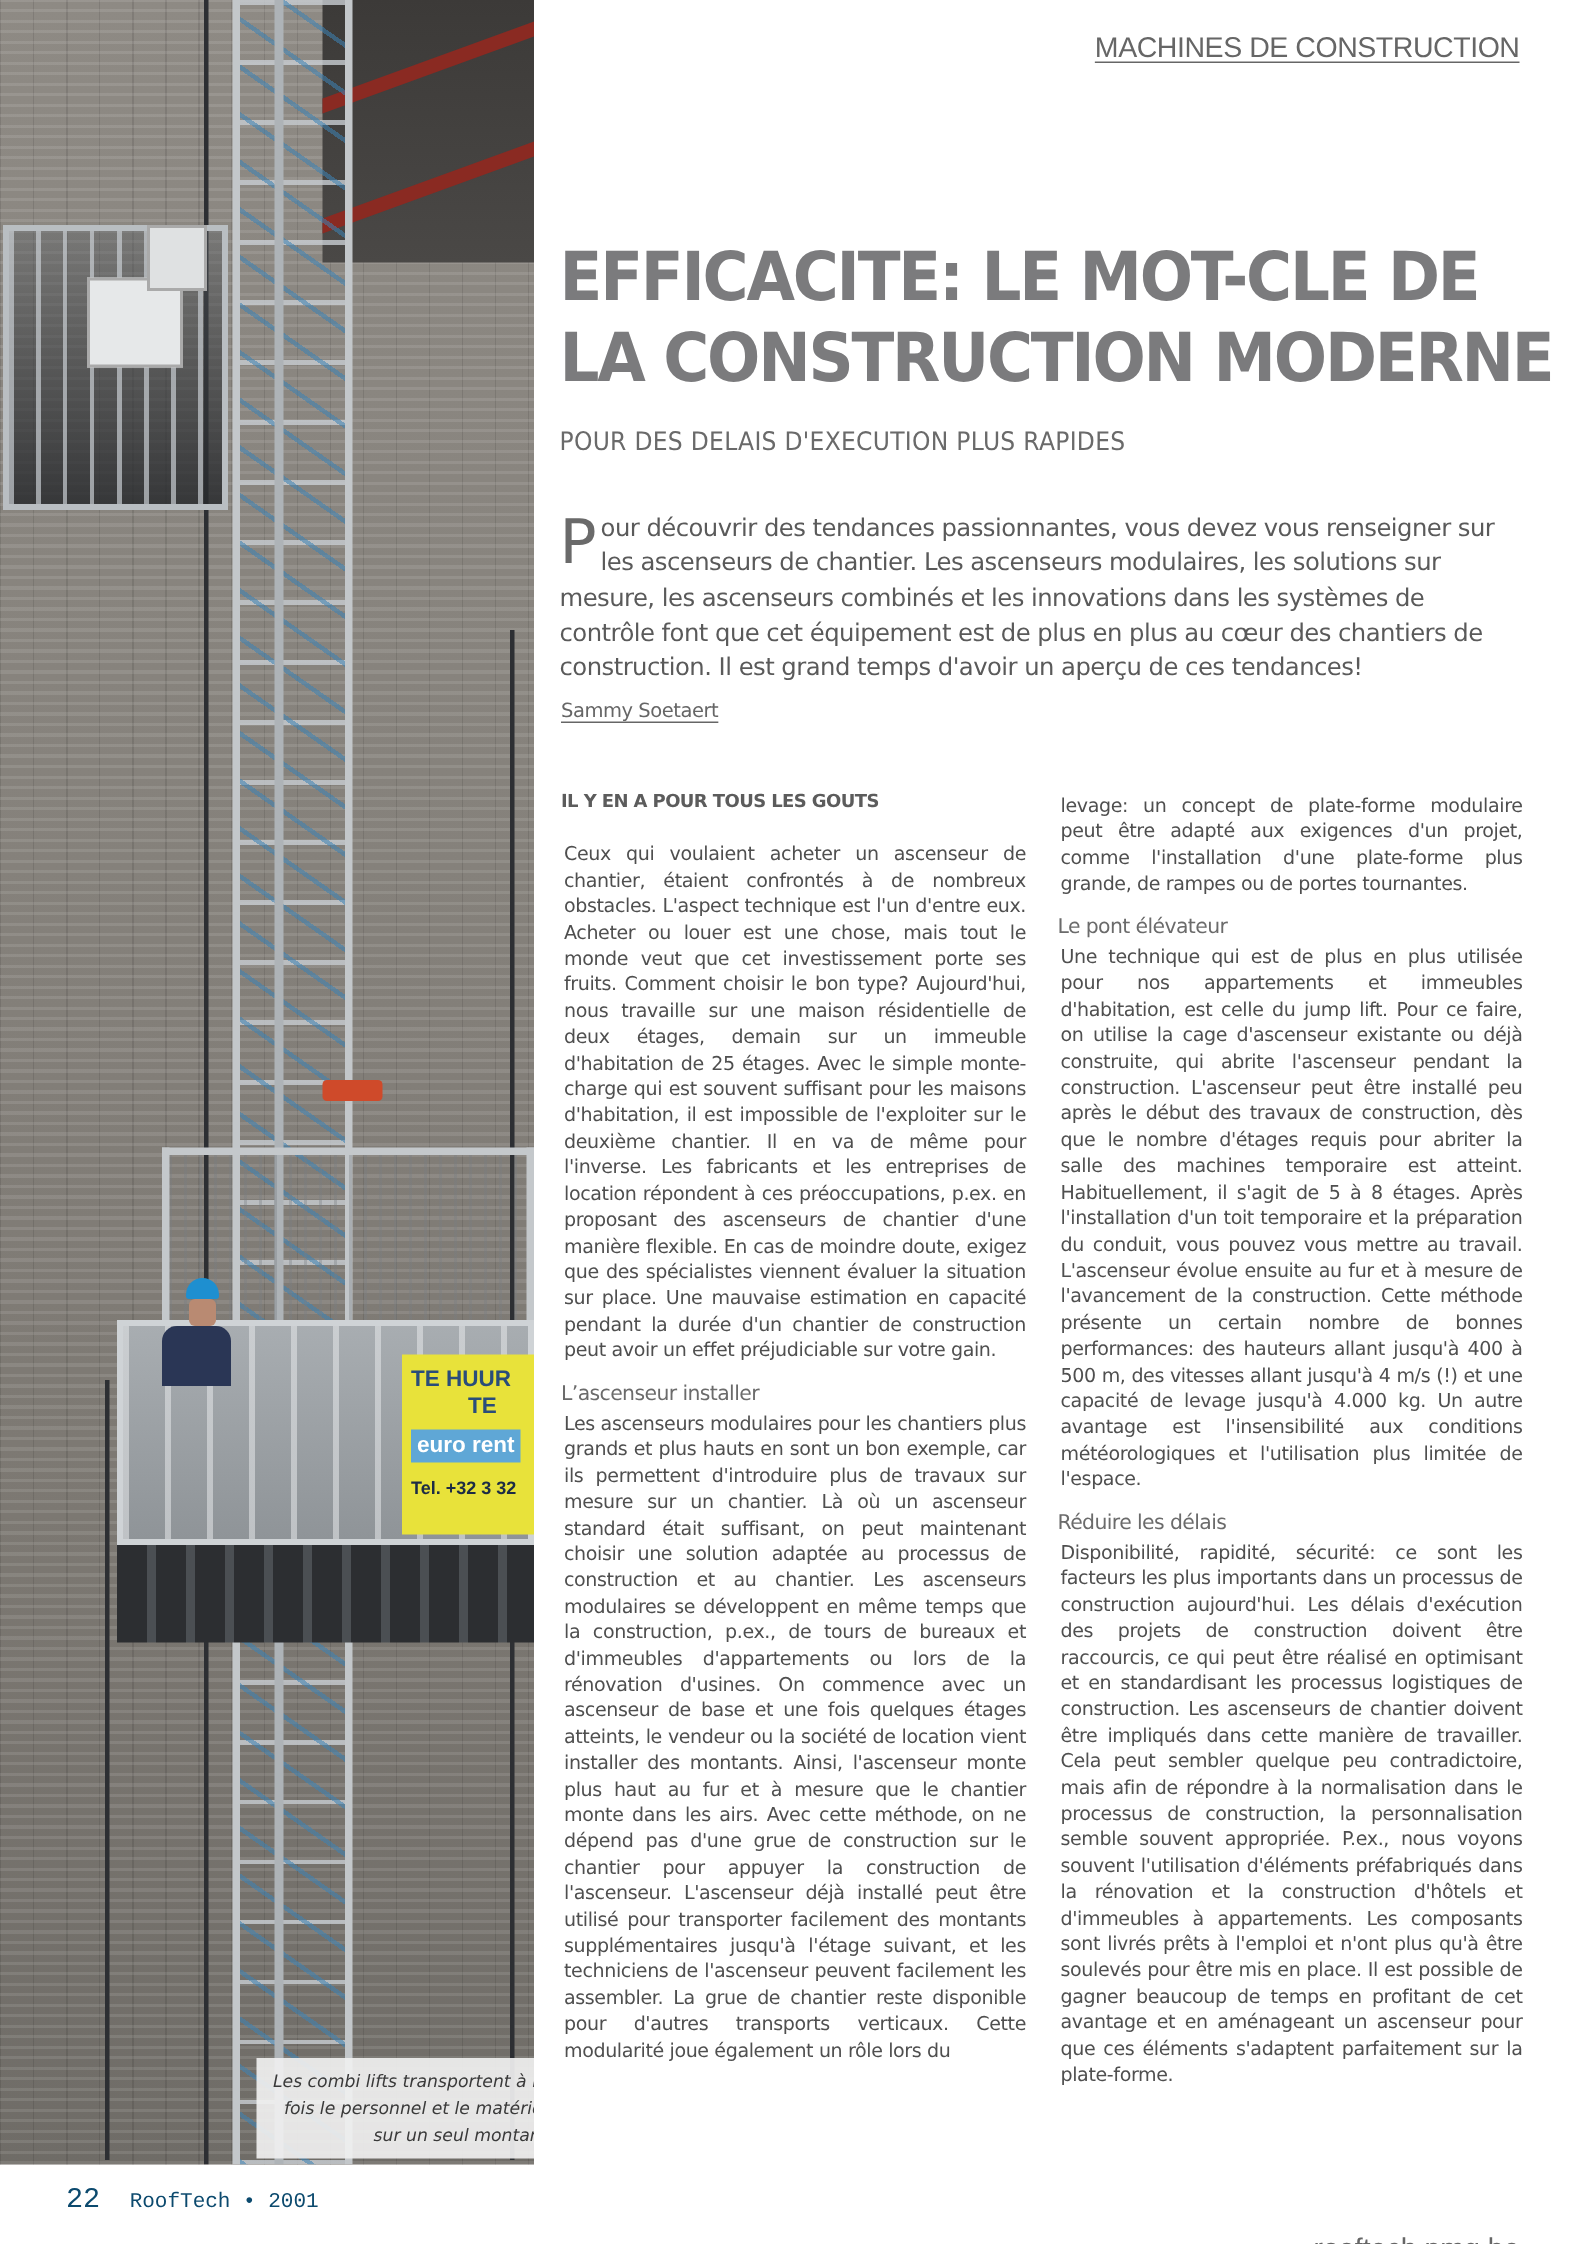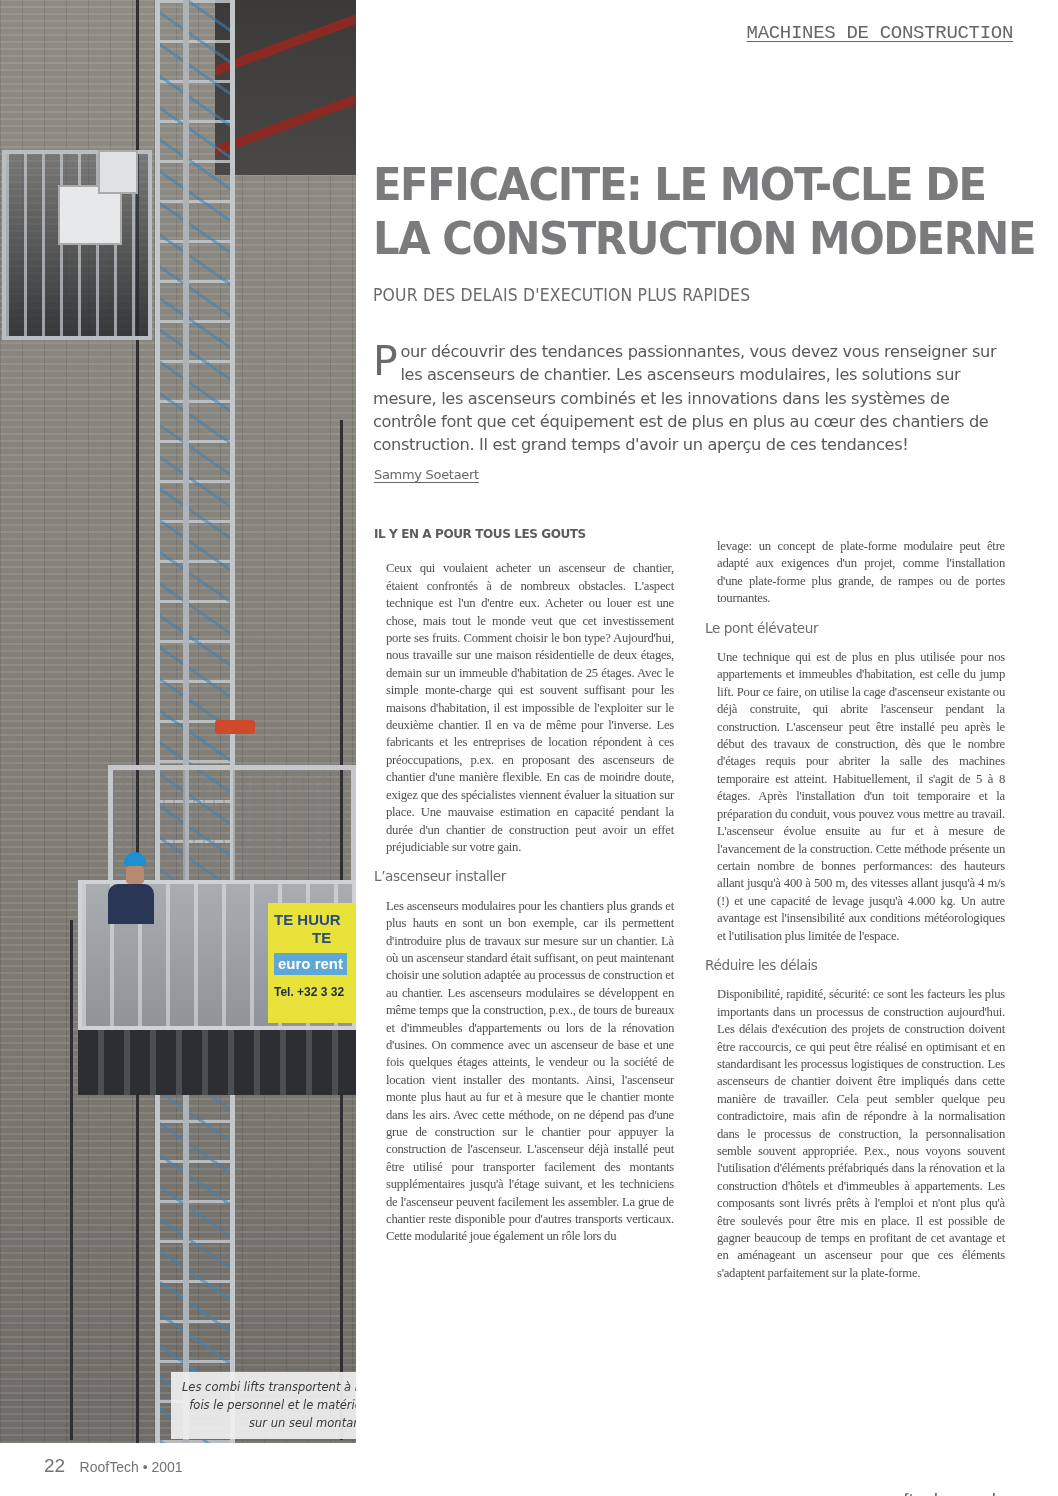--- a/index.html
+++ b/index.html
@@ -78,7 +78,7 @@
   
   .section-label {
     position: absolute; right: 45px; top: 22px;
-    font-family: Liberation Mono, monospace; font-size: 19px; letter-spacing: -0.3px;
+    font-family: Liberation Sans, sans-serif; font-size: 19px; letter-spacing: -0.3px;
     color: #666; text-decoration: underline; text-underline-offset: 3px;
   }
   .title {

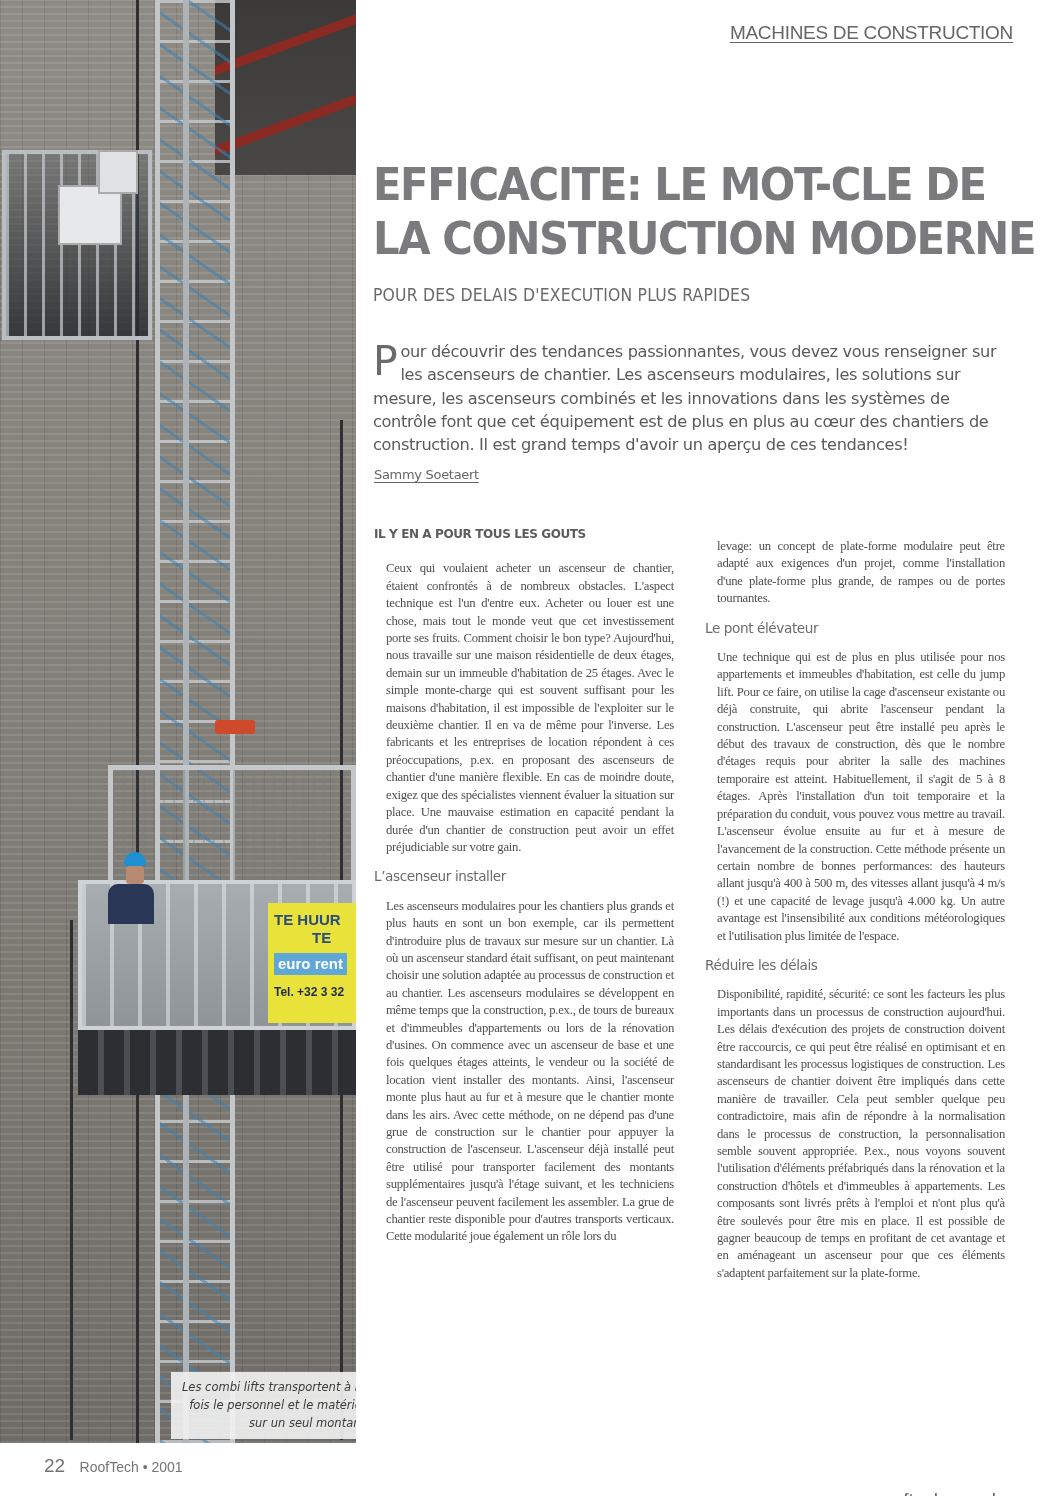--- a/index.html
+++ b/index.html
@@ -123,7 +123,7 @@
     font-family: "DejaVu Sans", sans-serif; font-size: 13.6px; font-weight: normal; color: #6b6b6b;
     letter-spacing: -0.4px; line-height: 17.4px; margin-top: 12px;
   }
-  .col p { margin: 12px; font-family: Liberation Serif, serif; }
+  .col p { margin: 2px; }
 
   
   .footer-left {

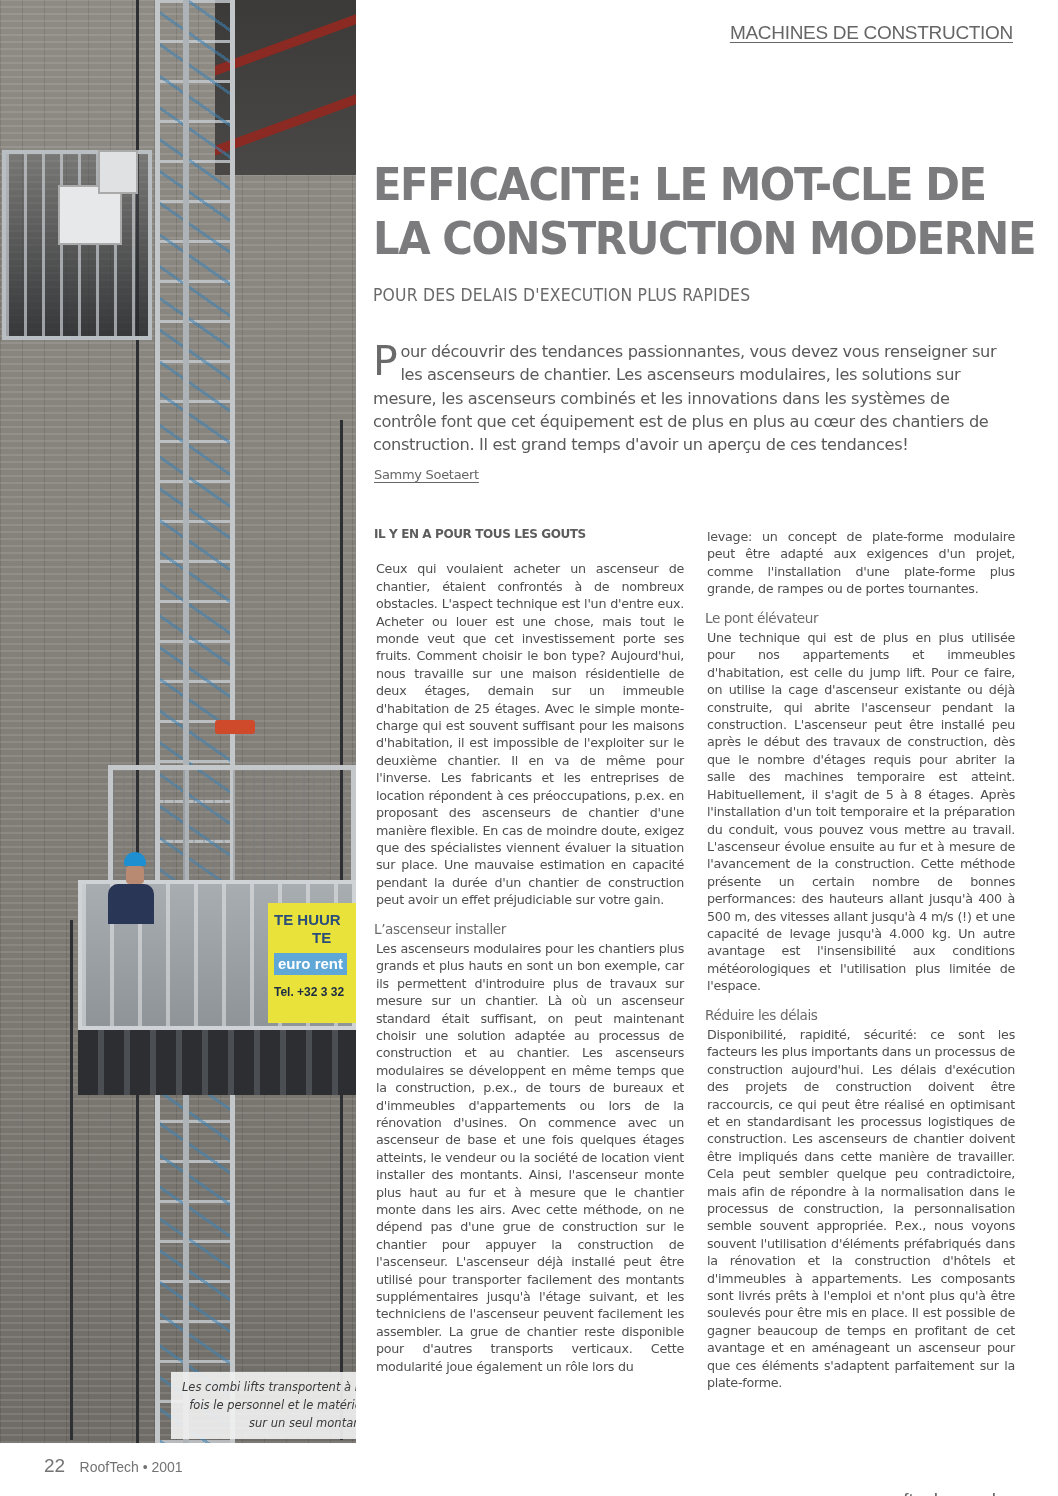--- a/index.html
+++ b/index.html
@@ -128,7 +128,7 @@
   
   .footer-left {
     position: absolute; left: 44px; top: 1455px;
-    font-family: Liberation Sans, sans-serif; color: #737373;
+    font-family: Liberation Mono, monospace; color: #0c4a6e;
   }
   .footer-left .pageno { font-size: 19px; margin-right: 10px; }
   .footer-left .pub { font-size: 14px; }

